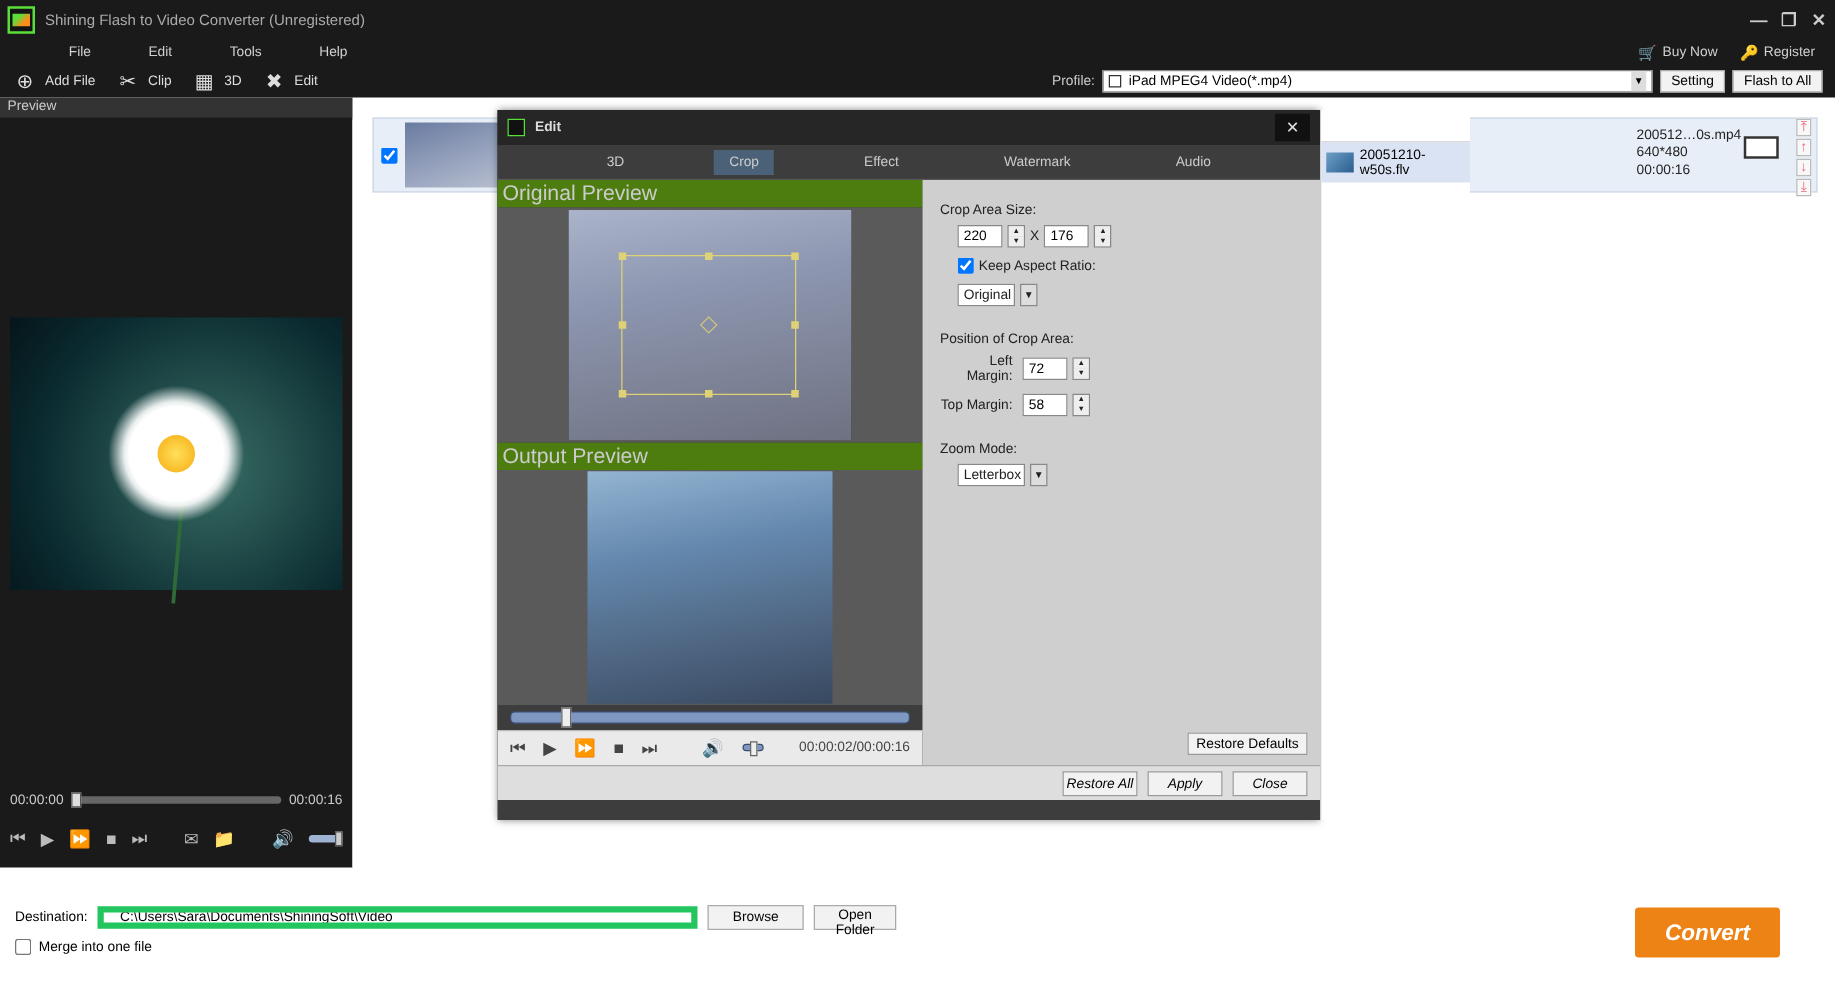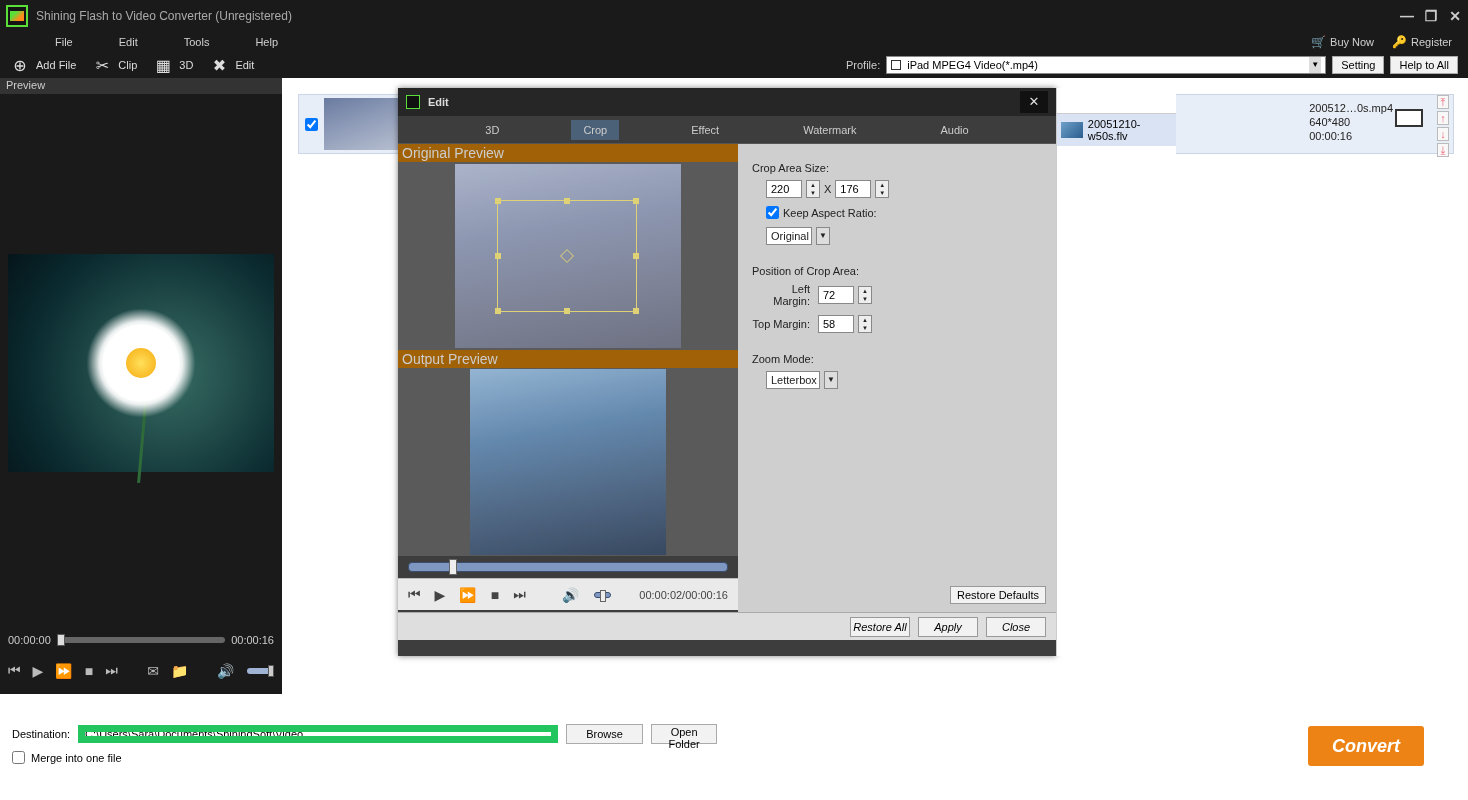--- a/index.html
+++ b/index.html
@@ -180,7 +180,7 @@
       <span class="caret">▼</span>
     </div>
     <button class="small-btn">Setting</button>
-    <button class="small-btn">Help to All</button>
+    <button class="small-btn">Flash to All</button>
   </div>
 </div>
 

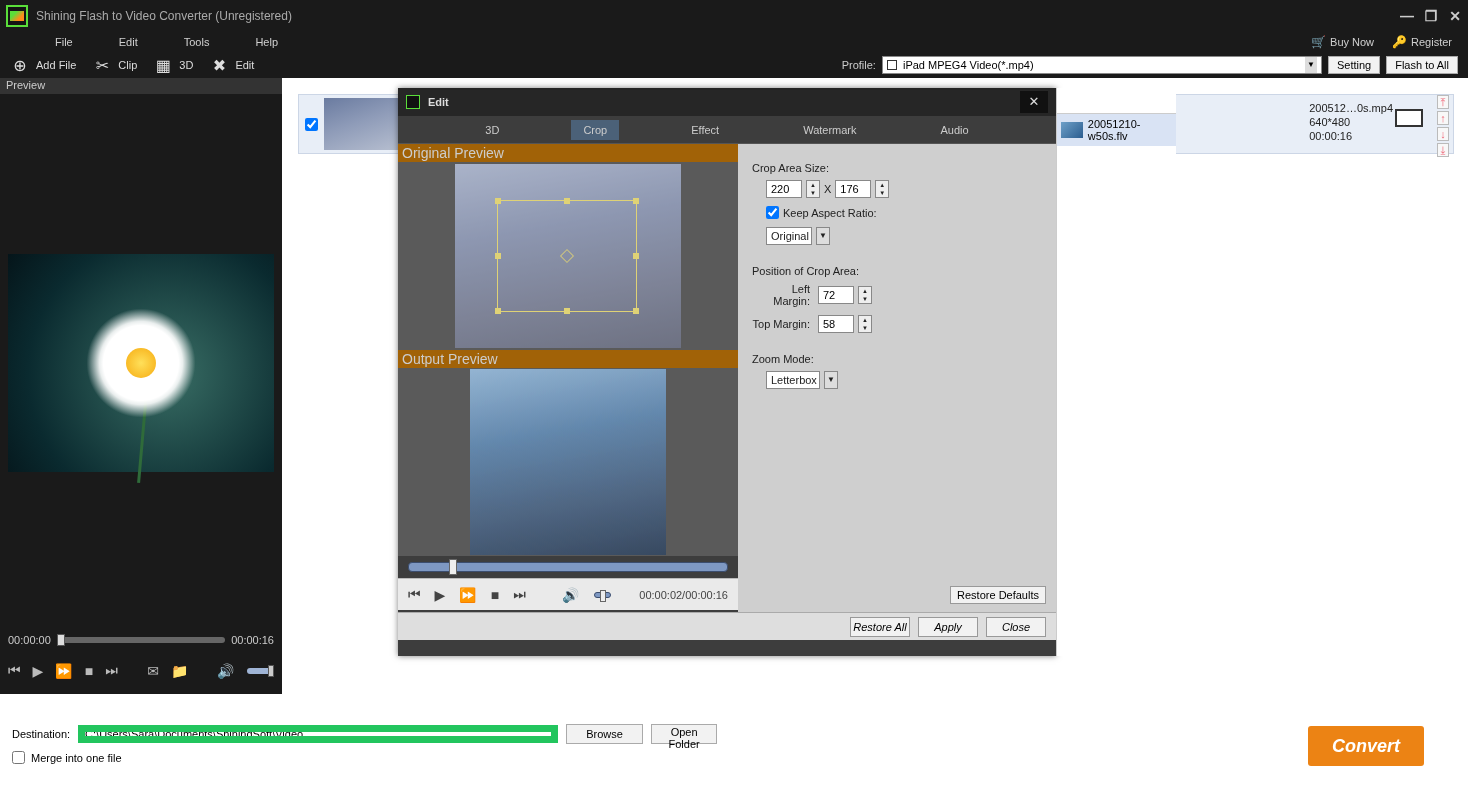--- a/index.html
+++ b/index.html
@@ -74,7 +74,7 @@
 
 .dlg-body { display: flex; height: 468px; }
 .dlg-left { width: 340px; background: #3d3d3d; display: flex; flex-direction: column; }
-.sec-label { background: #a16207; color: #ccc; padding: 1px 4px; font-size: 14px; }
+.sec-label { background: #4d7c0f; color: #ccc; padding: 1px 4px; font-size: 17px; }
 .orig-preview { flex: 0 0 188px; background: #5a5a5a; display: flex; align-items: center; justify-content: center; position: relative; }
 .street-img { width: 226px; height: 184px; background: linear-gradient(170deg,#9aa8c5 0%,#6e7da0 35%,#565e78 70%,#3d4358 100%); position: relative; overflow: hidden; }
 .street-img.dim::after { content:""; position:absolute; inset:0; background:rgba(200,200,210,0.35); }

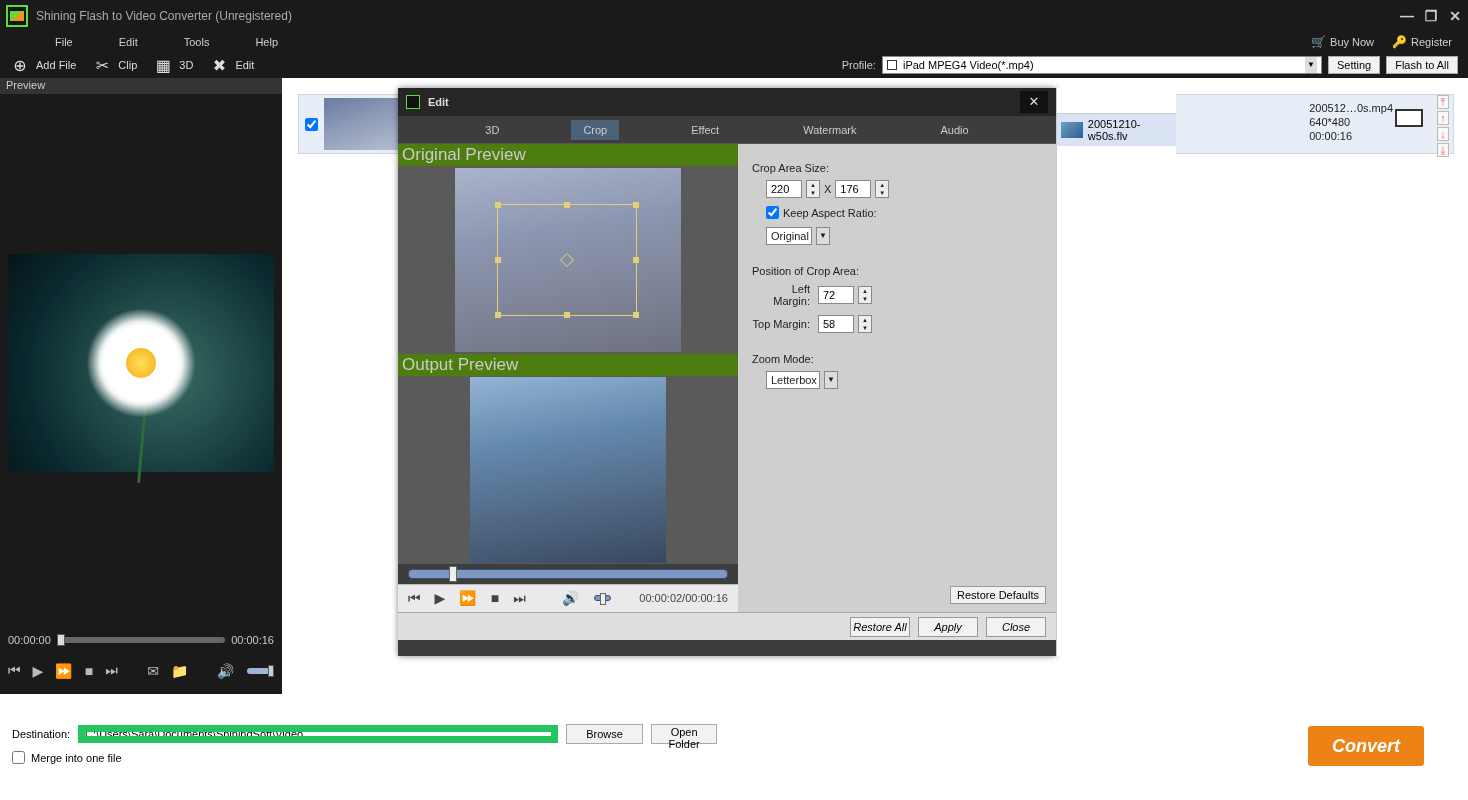--- a/index.html
+++ b/index.html
@@ -118,7 +118,7 @@
 
 
 .bottom-bar { position: absolute; left: 0; bottom: 26px; right: 0; padding: 4px 12px; display: flex; align-items: center; gap: 8px; }
-.dest-input { flex: 0 0 480px; height: 18px; border: 7px solid #22c55e; padding: 0 0; background: #fff; }
+.dest-input { flex: 0 0 480px; height: 18px; border: 5px solid #22c55e; padding: 0 13px; background: #fff; }
 .convert-btn { position: absolute; right: 44px; bottom: 34px; width: 116px; height: 40px; background: #ec8314; border-radius: 3px; color: #fff; font-size: 18px; font-weight: bold; text-align: center; line-height: 40px; font-style: italic; cursor: pointer; }
 .merge-row { position: absolute; left: 12px; bottom: 36px; display: flex; align-items: center; gap: 6px; }
 

